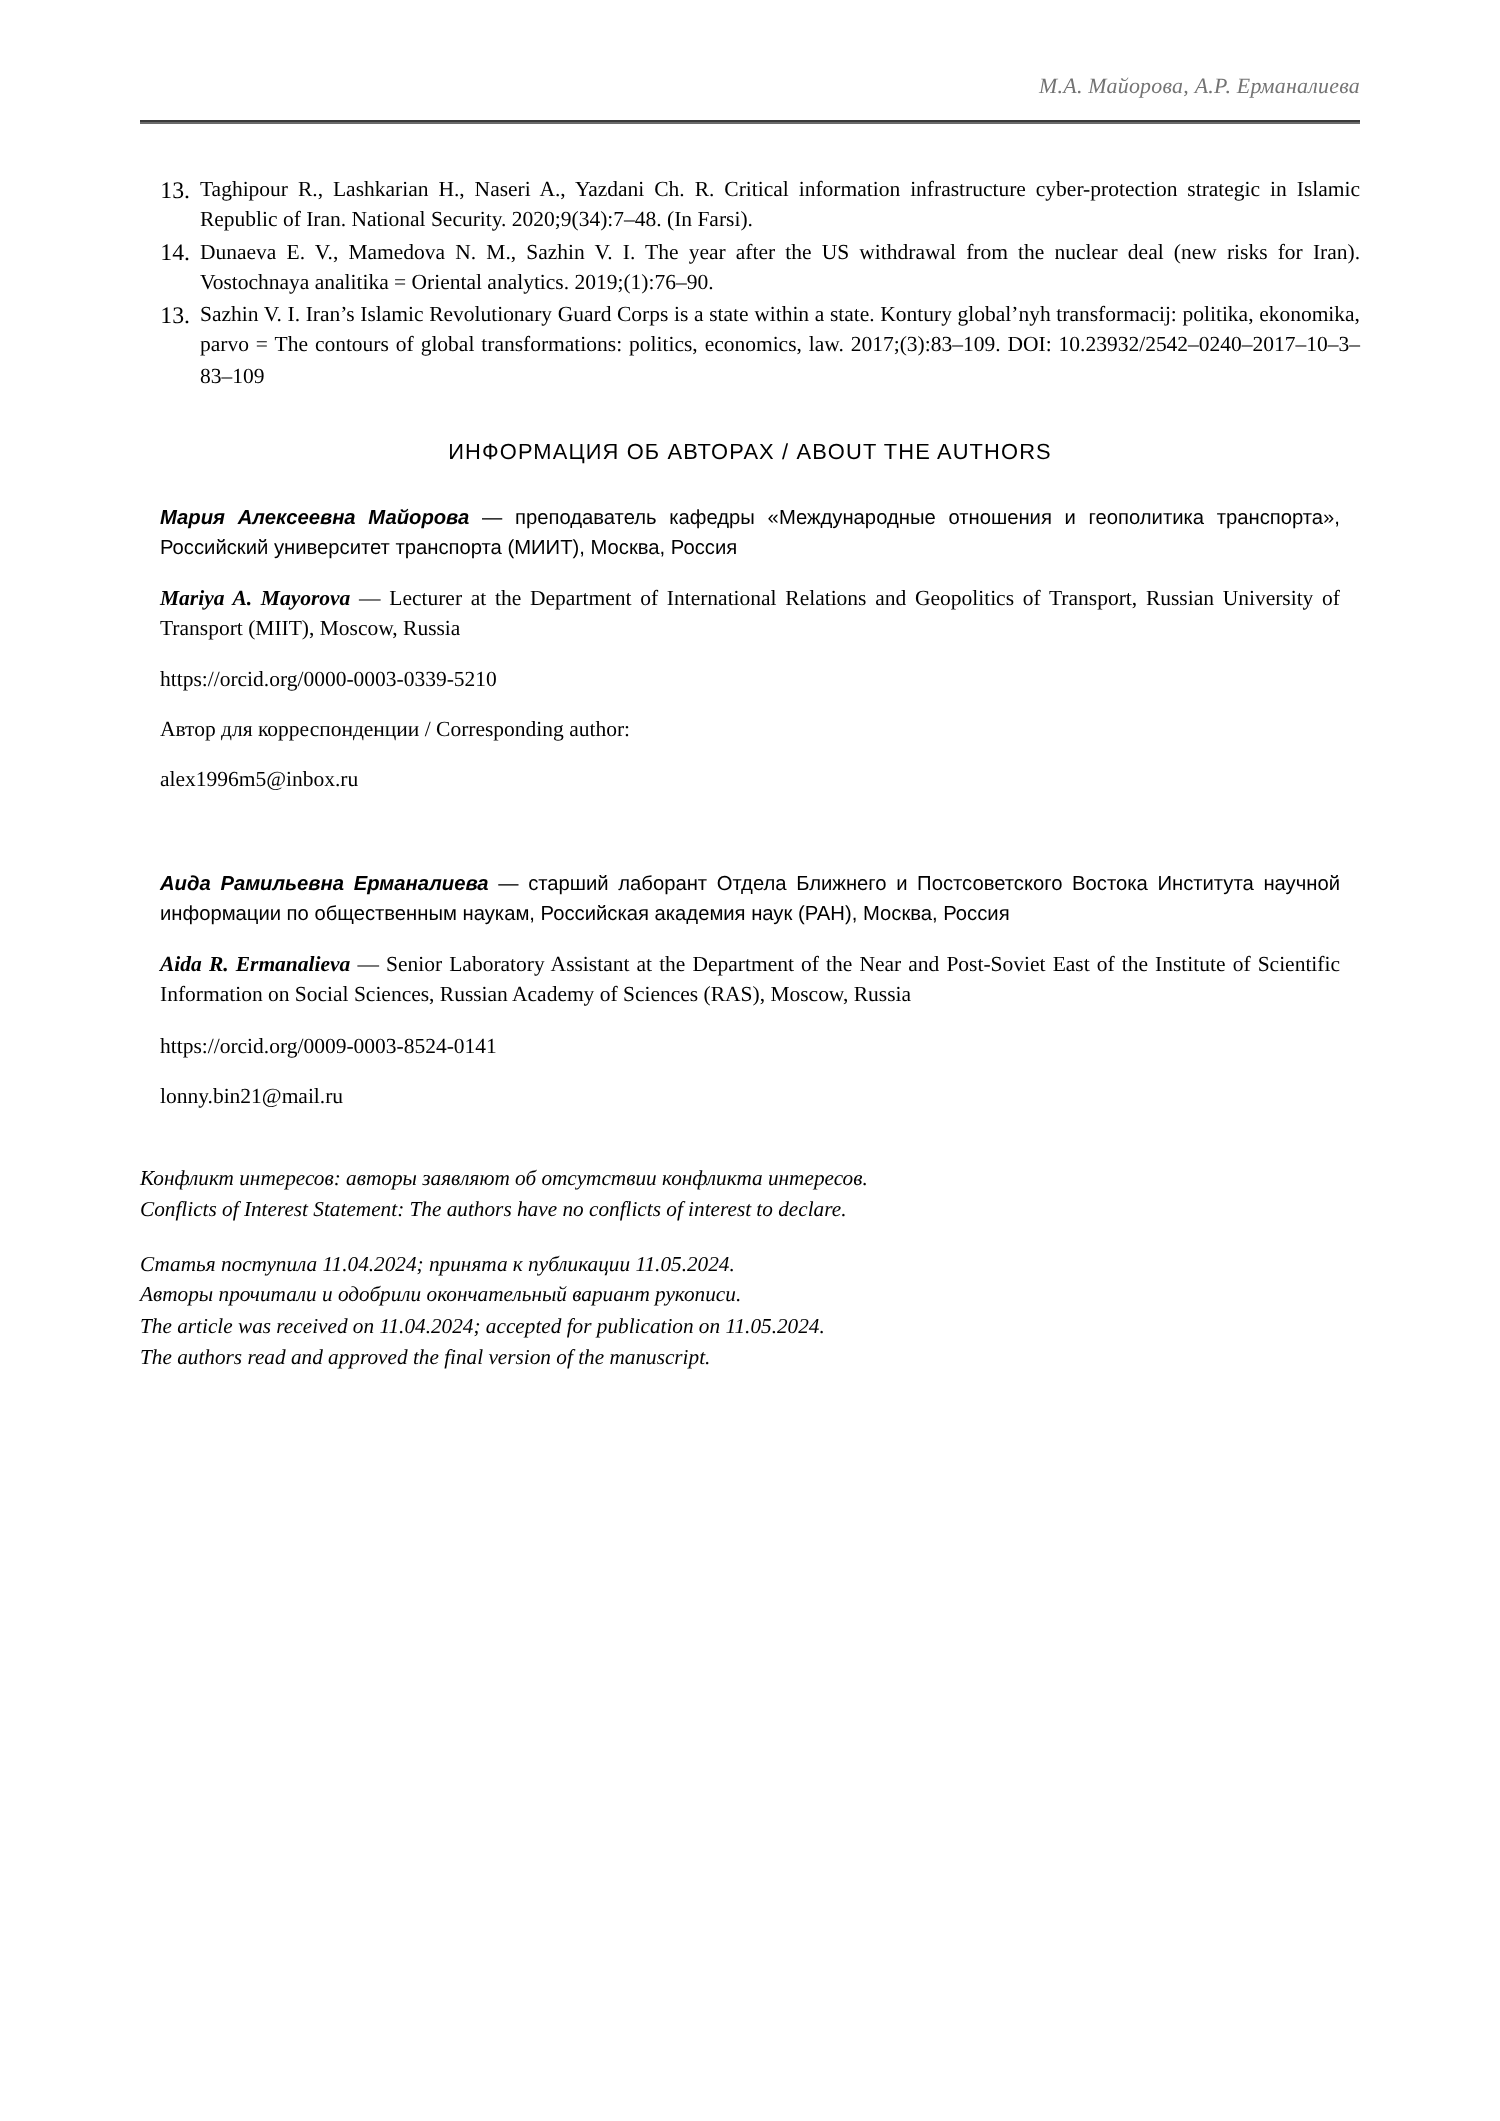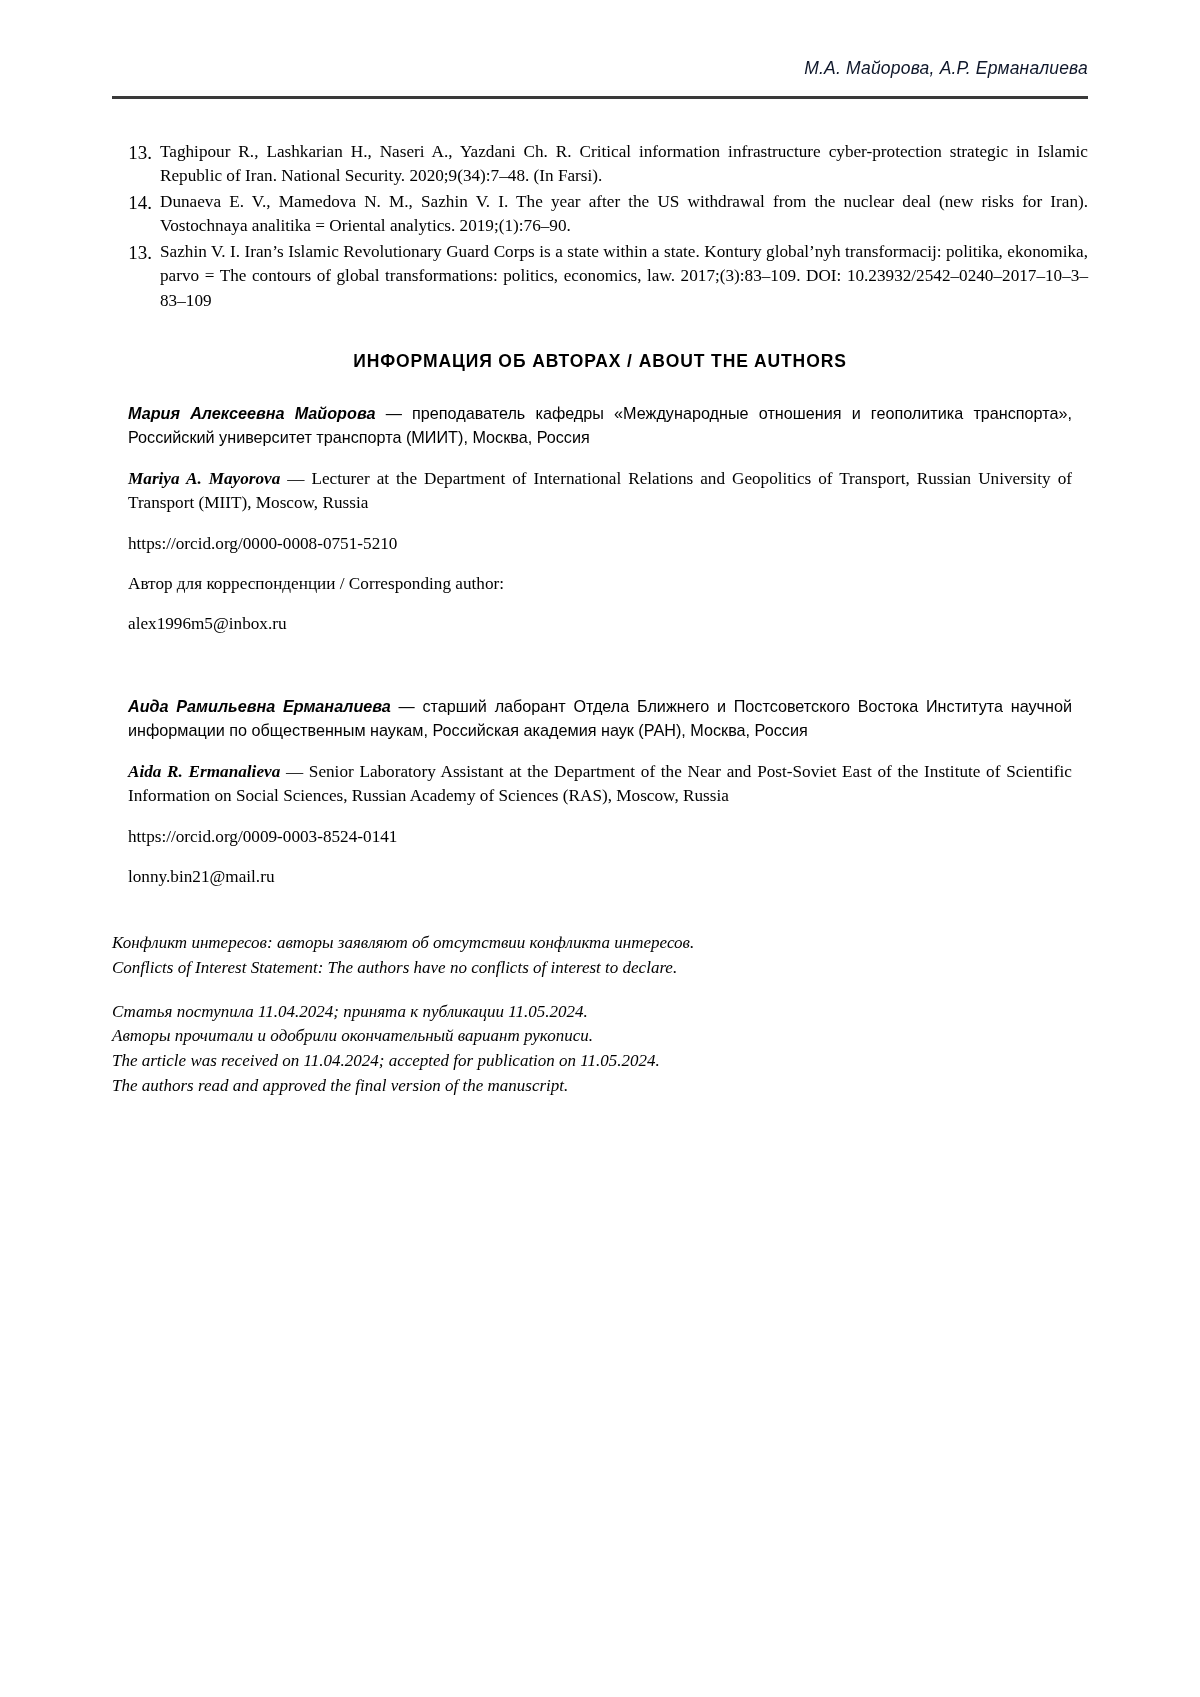--- a/index.html
+++ b/index.html
@@ -26,11 +26,11 @@
     position: absolute;
     top: 58px;
     right: 112px;
-    font-family: Liberation Sans, sans-serif;
+    font-family: Liberation Serif, serif;
     font-style: italic;
     font-size: 17.5px;
     letter-spacing: 0.2px;
-    color: #0f172a;
+    color: #737373;
     white-space: nowrap;
   }
   .rule {

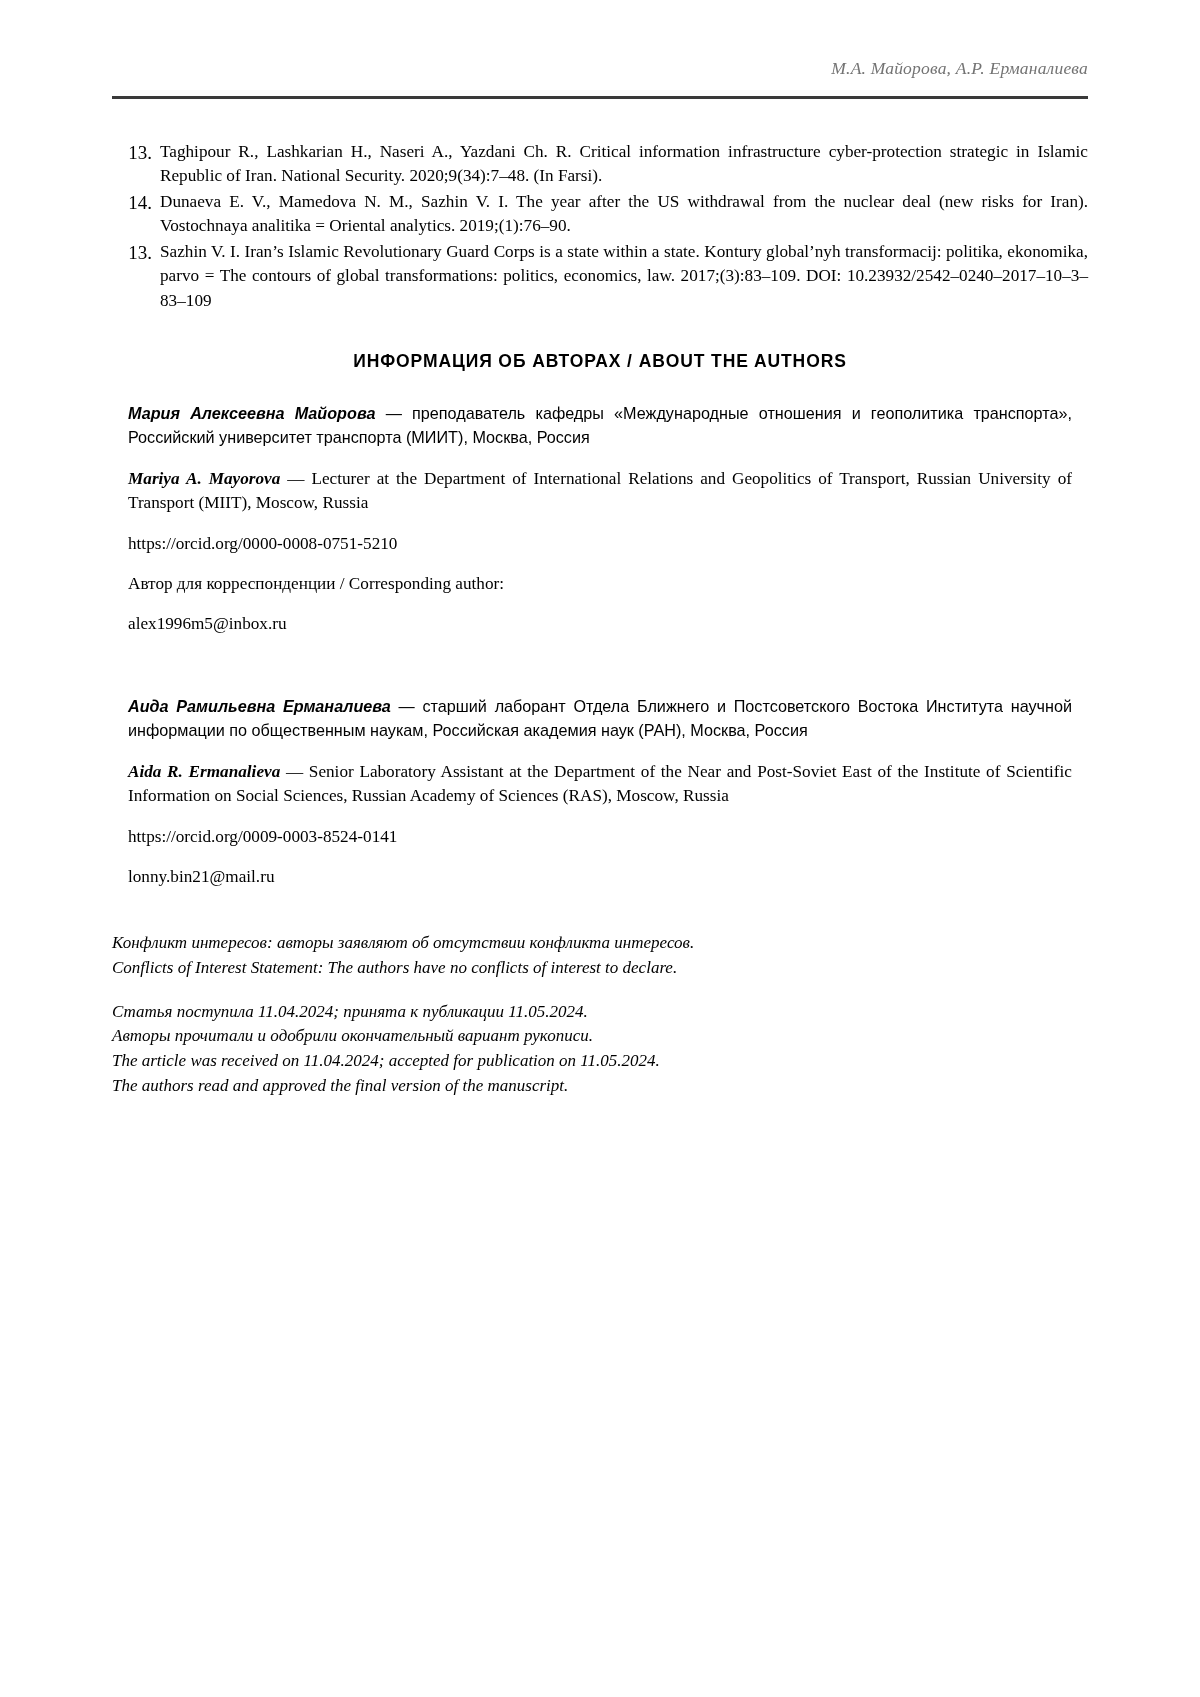--- a/index.html
+++ b/index.html
@@ -77,7 +77,7 @@
   .section-title {
     text-align: center;
     font-family: "Liberation Sans", sans-serif;
-    font-weight: bold;
+    font-weight: normal;
     font-size: 17.5px;
     letter-spacing: 0.9px;
     margin-top: 38px;

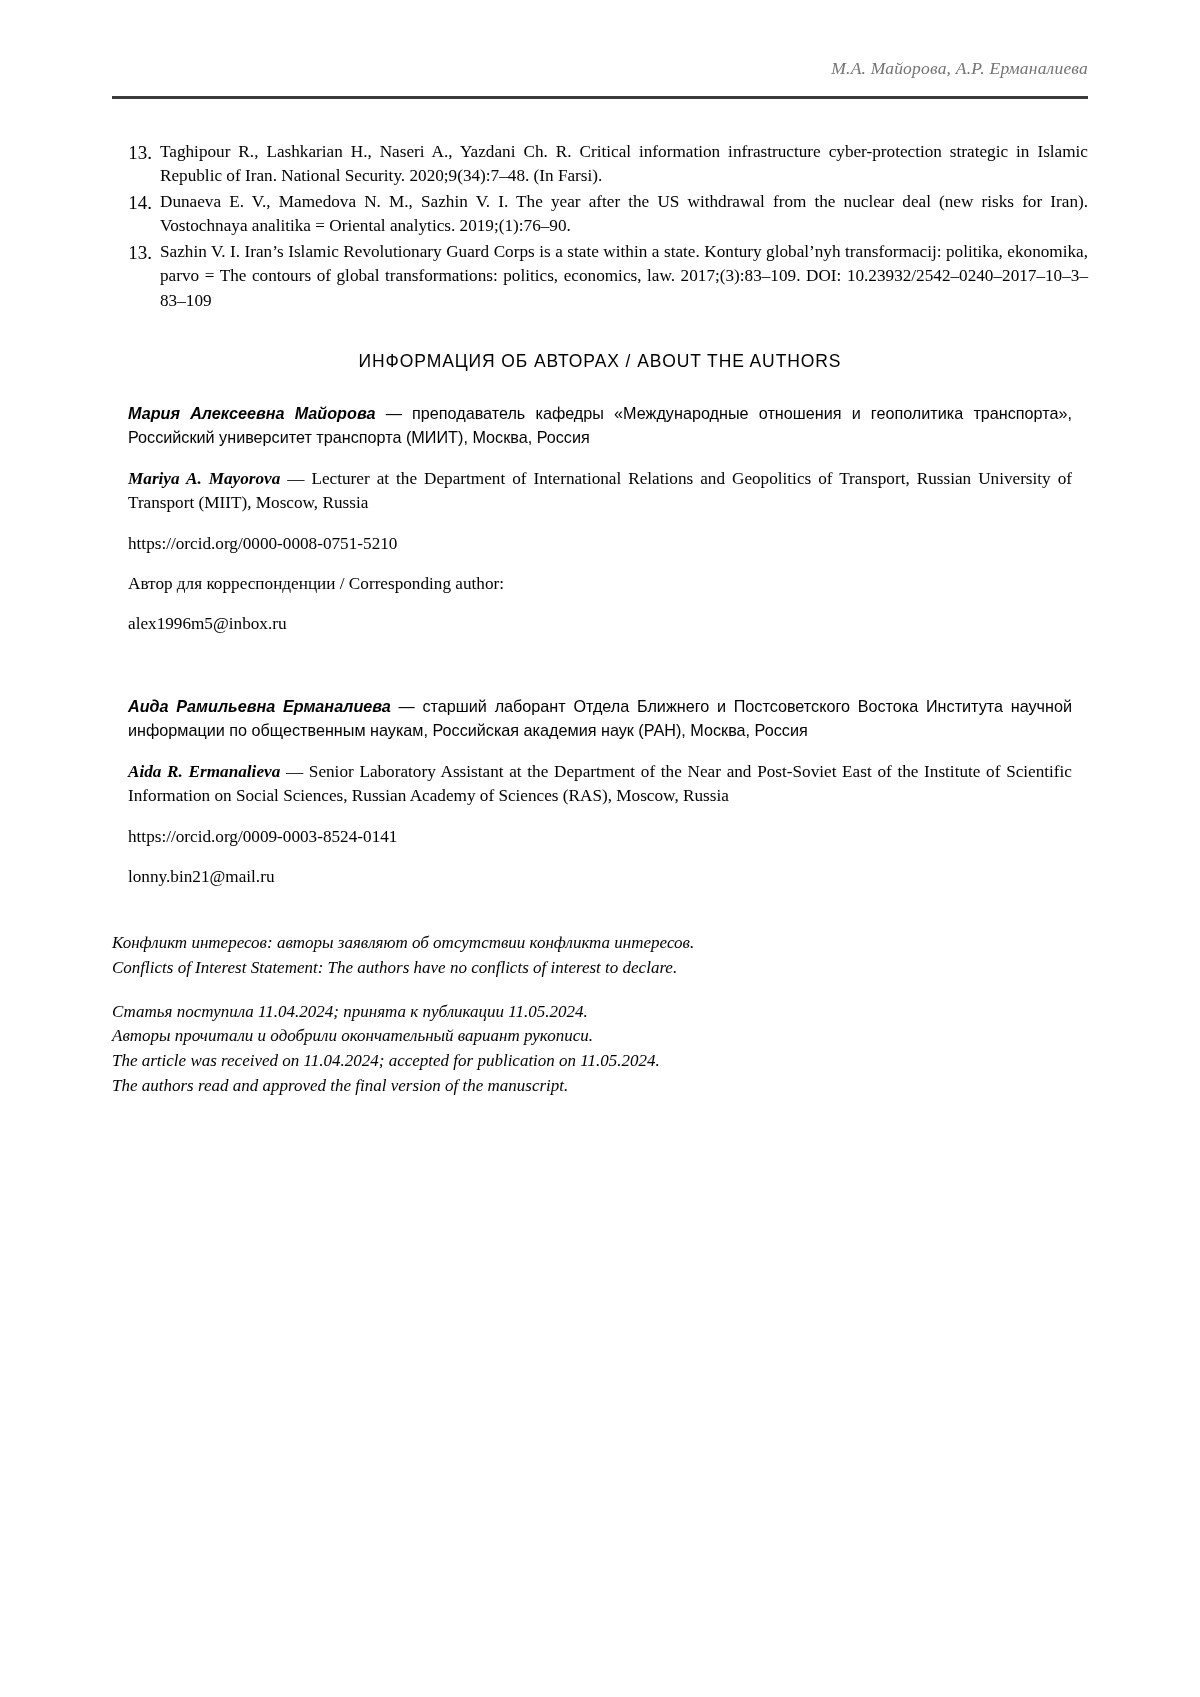--- a/index.html
+++ b/index.html
@@ -151,7 +151,7 @@
     <div class="author-block">
       <p><span class="name-ru sans">Мария Алексеевна Майорова</span><span class="sans"> — преподаватель кафедры «Международные отношения и геополитика транспорта», Российский университет транспорта (МИИТ), Москва, Россия</span></p>
       <p><span class="name-en">Mariya A. Mayorova</span><span> — Lecturer at the Department of International Relations and Geopolitics of Transport, Russian University of Transport (MIIT), Moscow, Russia</span></p>
-      <p>https://orcid.org/0000-0008-0751-5210</p>
+      <p>https://orcid.org/0000-0003-0339-5210</p>
       <p class="it">Автор для корреспонденции / Corresponding author:</p>
       <p>alex1996m5@inbox.ru</p>
     </div>

